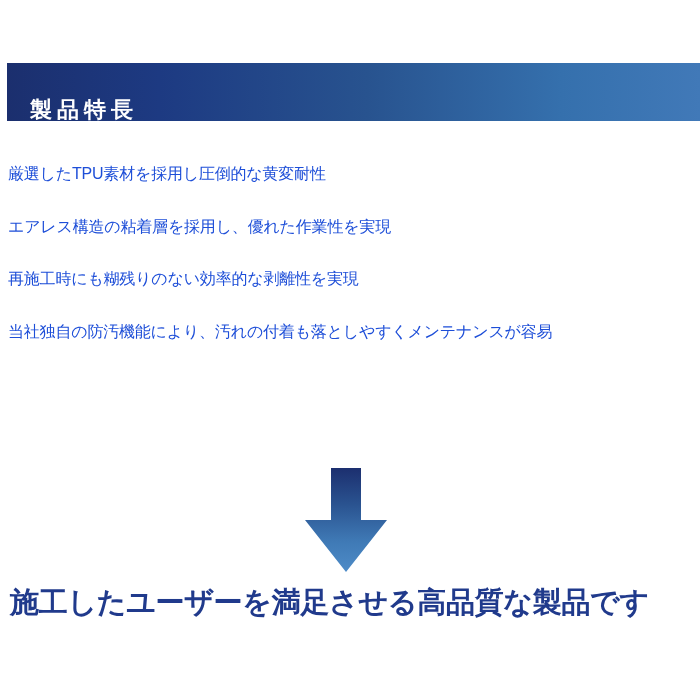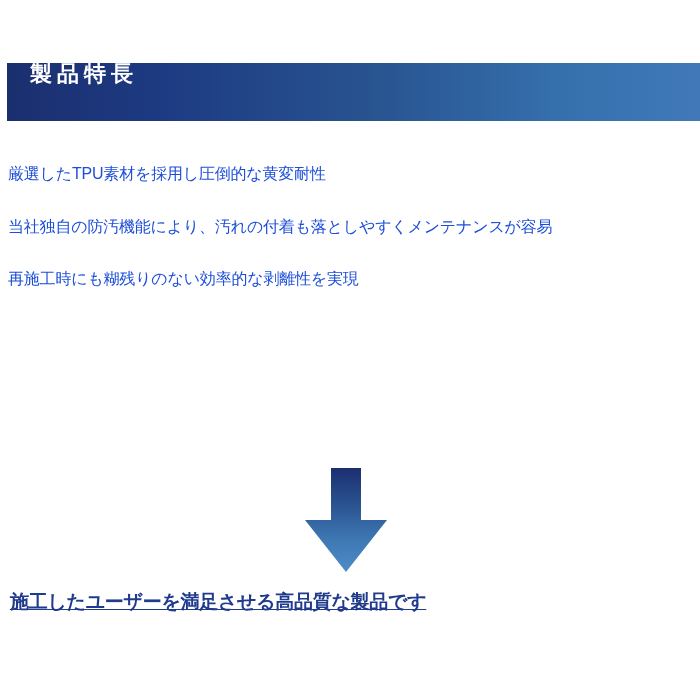--- a/index.html
+++ b/index.html
@@ -30,7 +30,7 @@
     height: 58px;
     background: linear-gradient(to right, #1b2f6e 0%, #1d3a82 22%, #28538f 52%, #3570ad 80%, #4179b8 100%);
     display: flex;
-    align-items: flex-start;
+    align-items: flex-end;
   }
   .section-header-title {
     color: #ffffff;

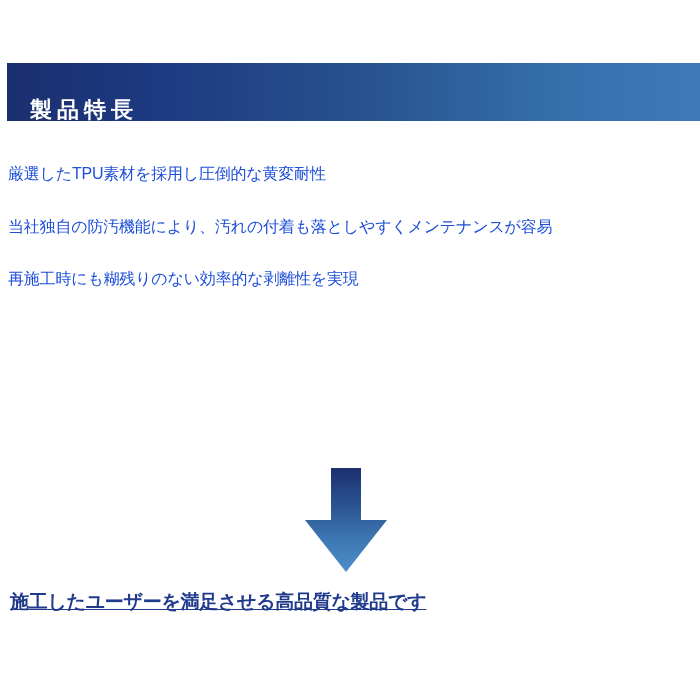--- a/index.html
+++ b/index.html
@@ -98,6 +98,7 @@
 
   <div class="feature-list">
     <div class="feature-item">厳選したTPU素材を採用し圧倒的な黄変耐性</div>
+    <div class="feature-item">エアレス構造の粘着層を採用し、優れた作業性を実現</div>
     <div class="feature-item">当社独自の防汚機能により、汚れの付着も落としやすくメンテナンスが容易</div>
     <div class="feature-item">再施工時にも糊残りのない効率的な剥離性を実現</div>
   </div>

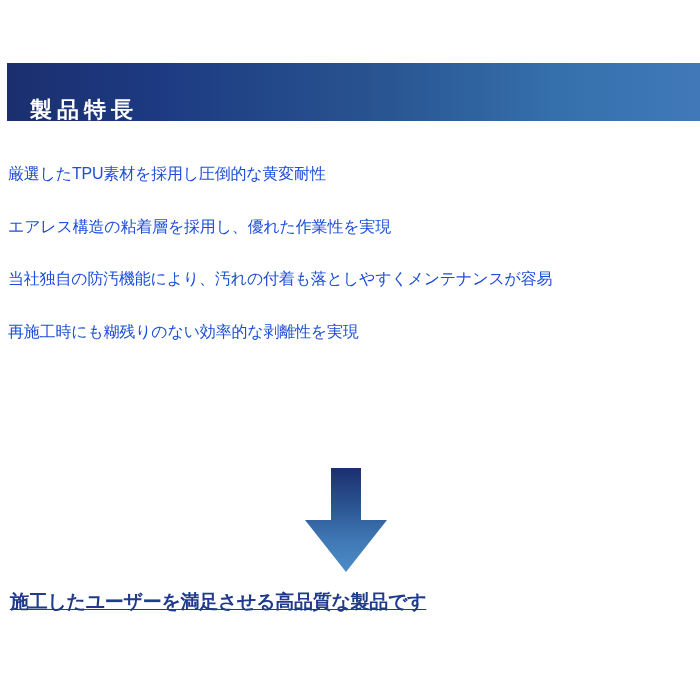--- a/index.html
+++ b/index.html
@@ -99,8 +99,8 @@
   <div class="feature-list">
     <div class="feature-item">厳選したTPU素材を採用し圧倒的な黄変耐性</div>
     <div class="feature-item">エアレス構造の粘着層を採用し、優れた作業性を実現</div>
+    <div class="feature-item">再施工時にも糊残りのない効率的な剥離性を実現</div>
     <div class="feature-item">当社独自の防汚機能により、汚れの付着も落としやすくメンテナンスが容易</div>
-    <div class="feature-item">再施工時にも糊残りのない効率的な剥離性を実現</div>
   </div>
 
   <div class="arrow-wrap">

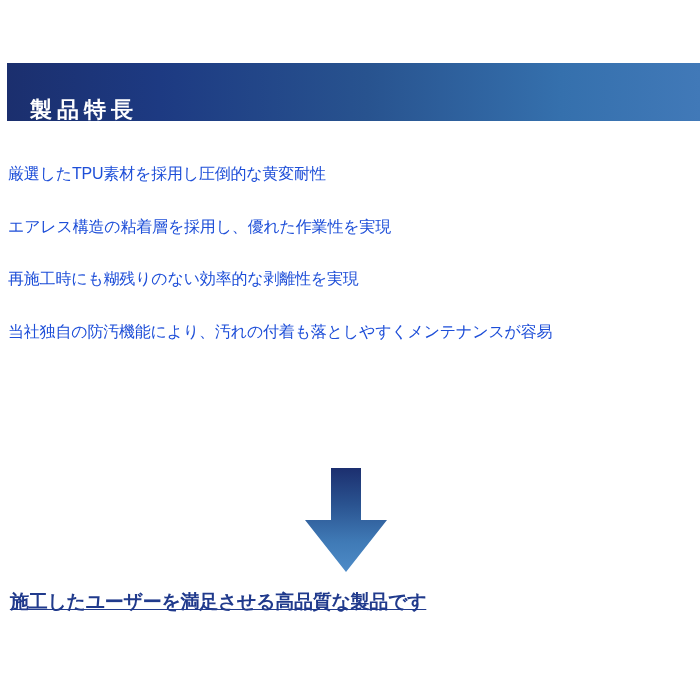--- a/index.html
+++ b/index.html
@@ -79,12 +79,11 @@
     top: 582px;
     width: 690px;
     color: #203a8c;
-    font-size: 19px;
+    font-size: 29px;
     font-weight: bold;
     line-height: 40px;
     white-space: nowrap;
     letter-spacing: -0.3px;
-    text-decoration: underline;
   }
 </style>
 </head>

